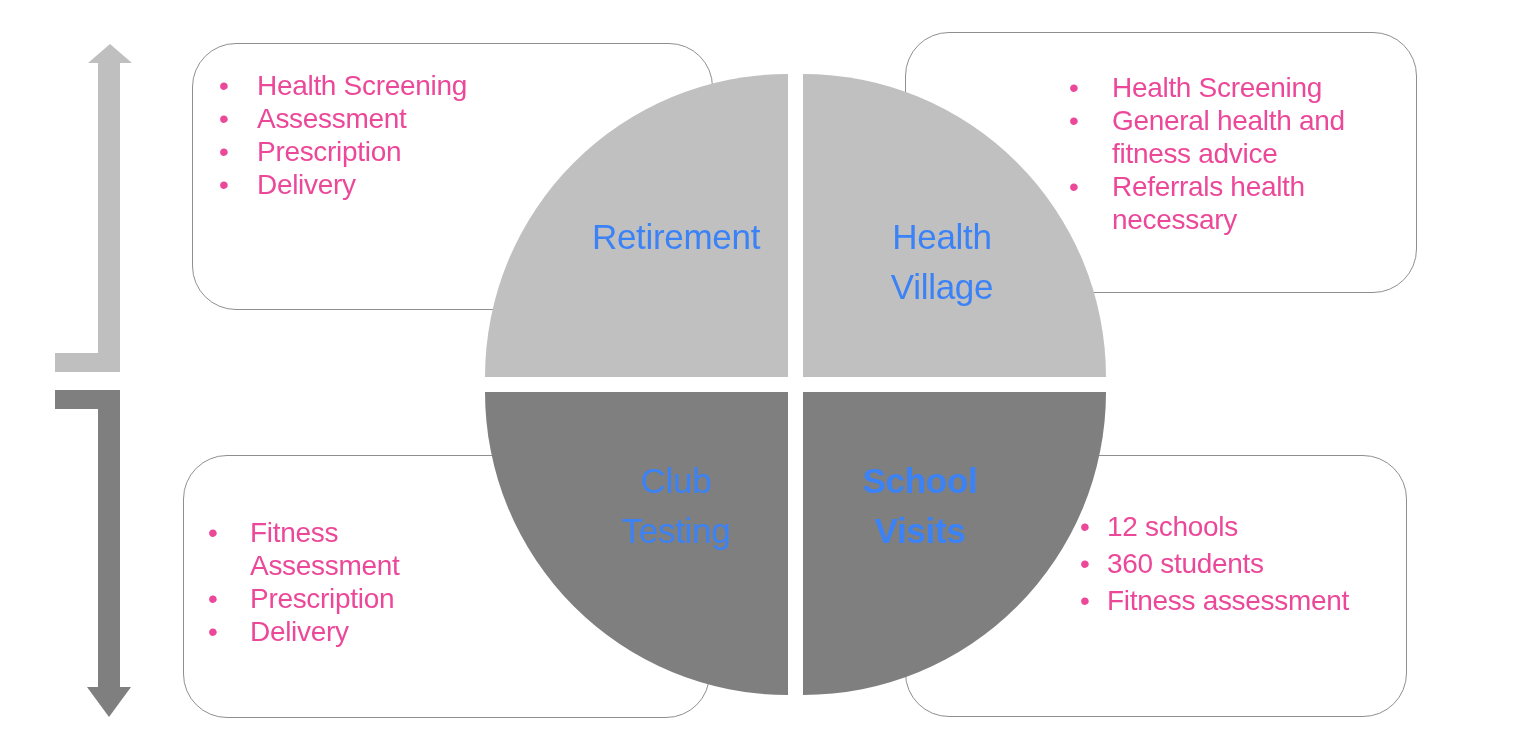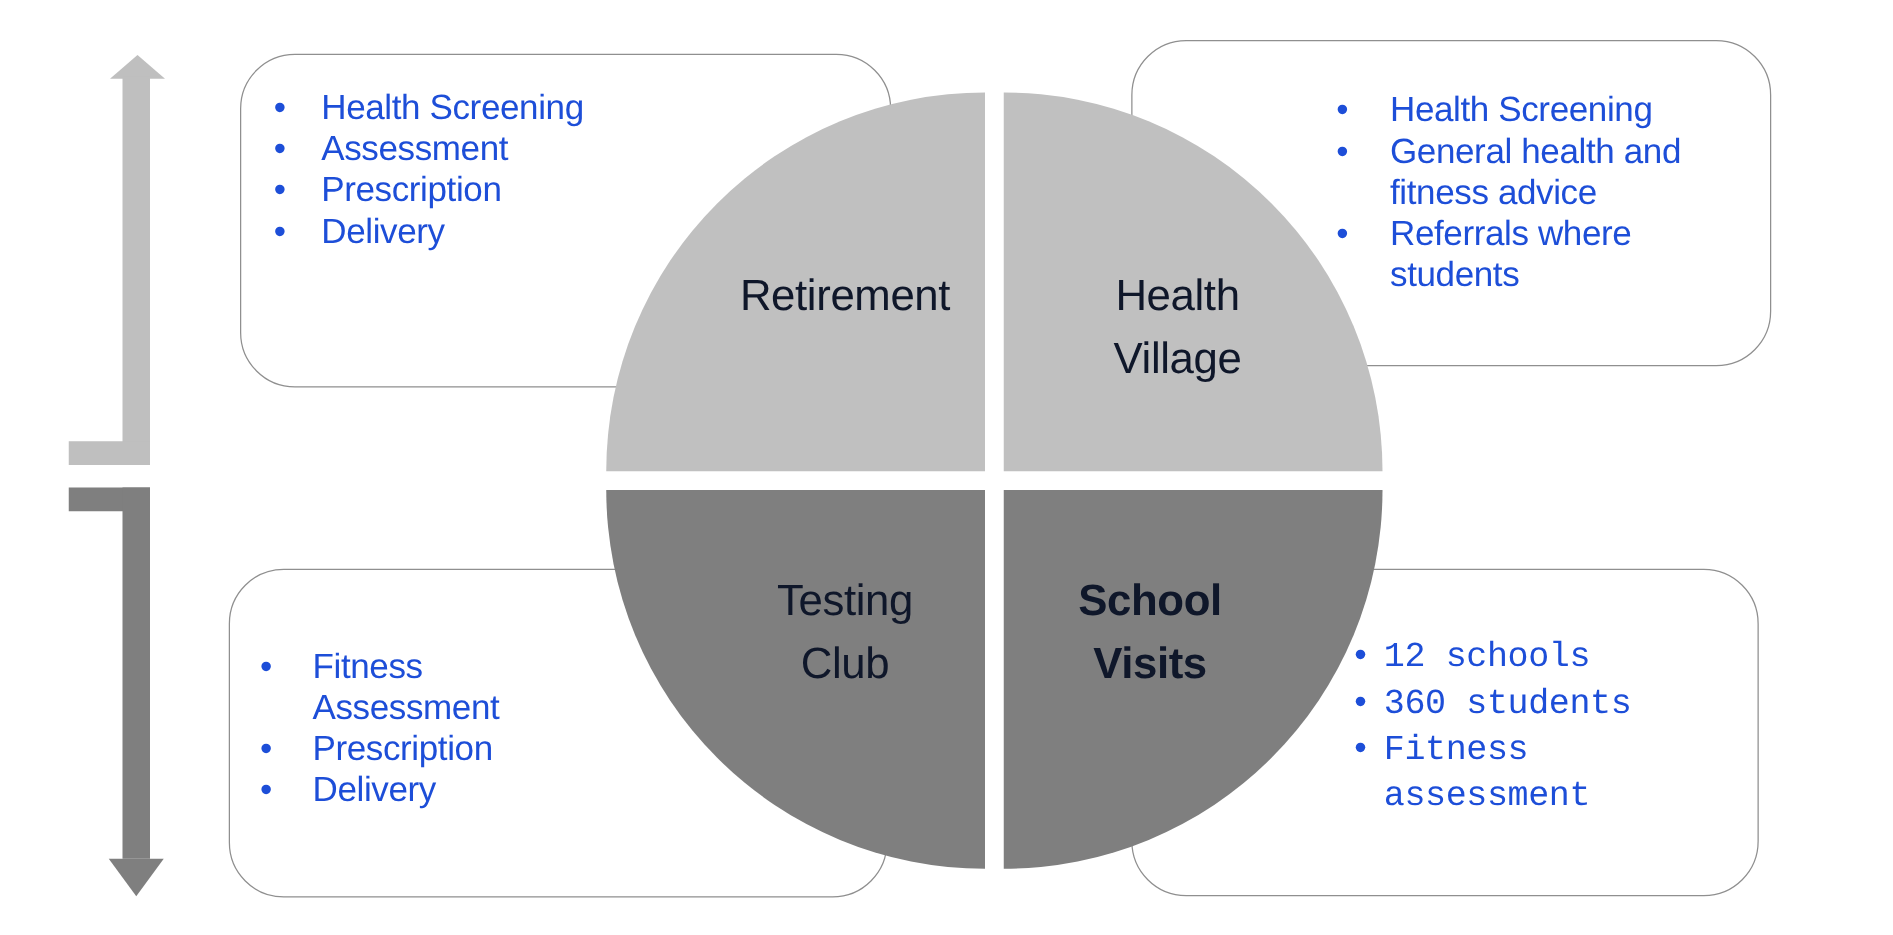--- a/index.html
+++ b/index.html
@@ -45,7 +45,7 @@
   .ql-school     { left:770px; top:456px;font-weight:bold; }
 
   
-  .bullets { position:absolute; margin:0; padding:0; list-style:none; color:#1d4ed8;
+  .bullets { position:absolute; margin:0; padding:0; list-style:none; color:#ec4899;
              font-size:28px; line-height:33px; z-index:4; letter-spacing:-0.3px; }
   .bullets li { position:relative; }
   .bullets li::before { content:"\2022"; position:absolute; left:0; top:0; }

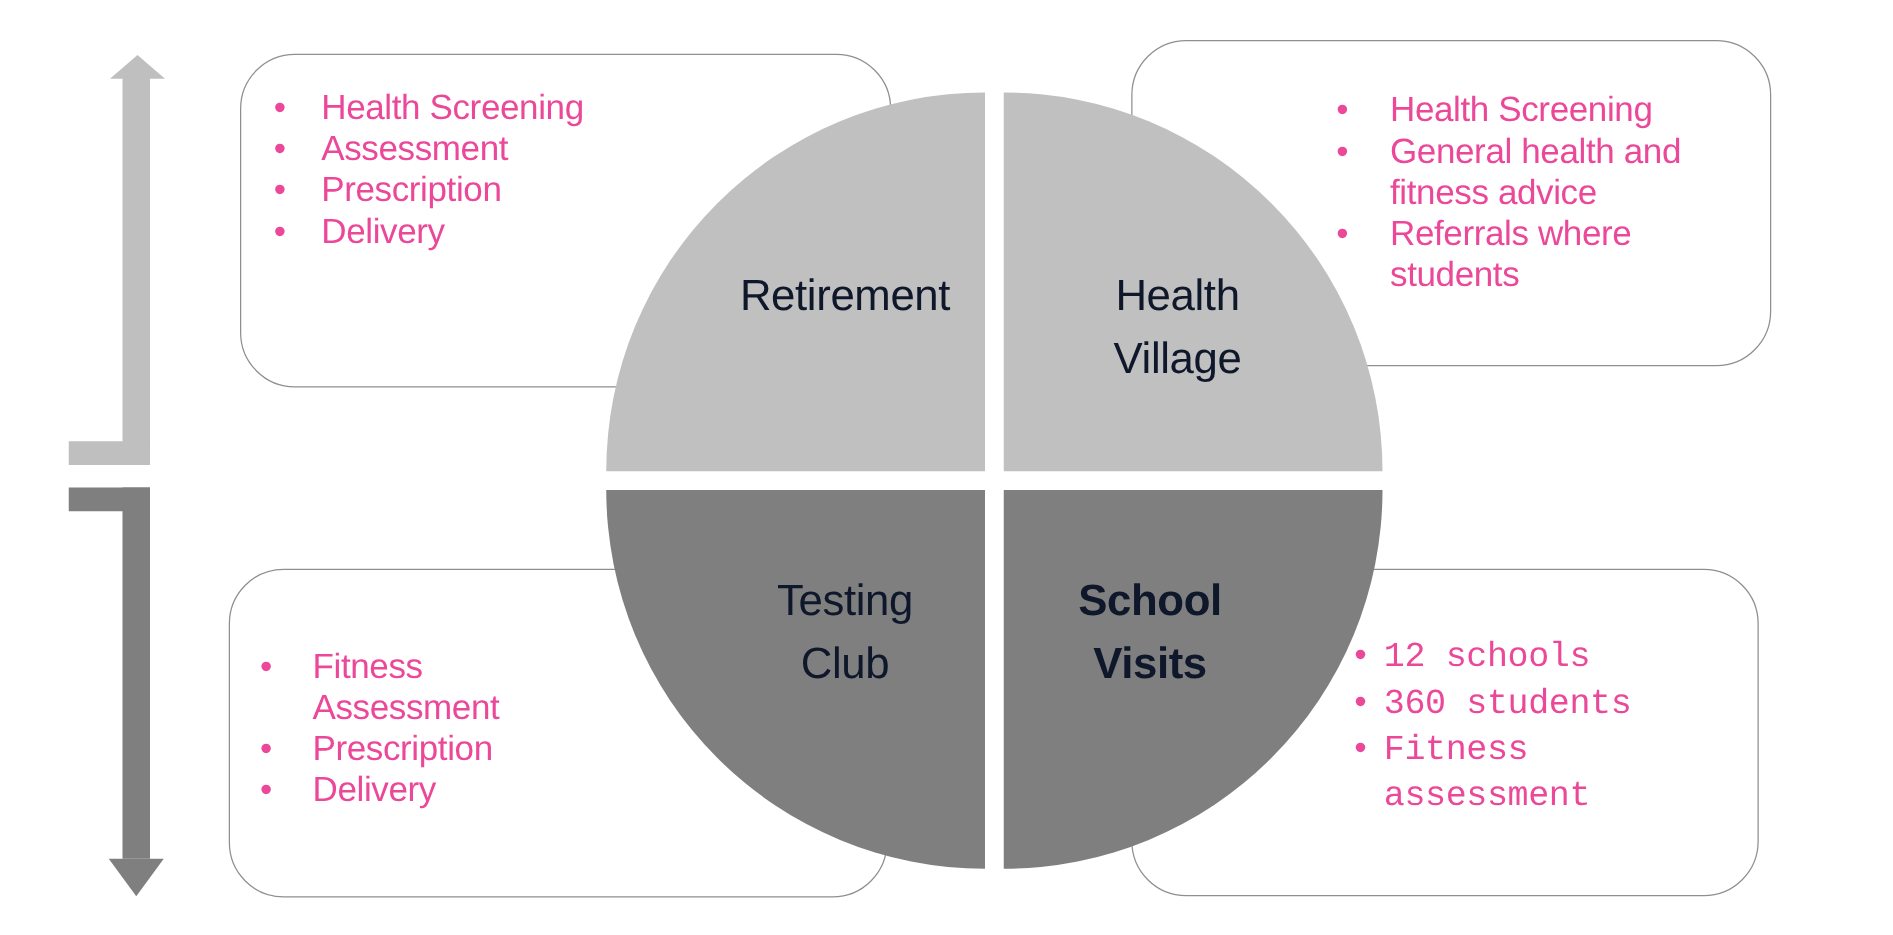--- a/index.html
+++ b/index.html
@@ -88,7 +88,7 @@
   <ul class="bullets list-tr">
       <li>Health Screening</li>
       <li>General health and fitness advice</li>
-      <li>Referrals where students</li>
+      <li>Referrals health necessary</li>
     </ul>
   <ul class="bullets list-bl">
       <li>Fitness Assessment</li>

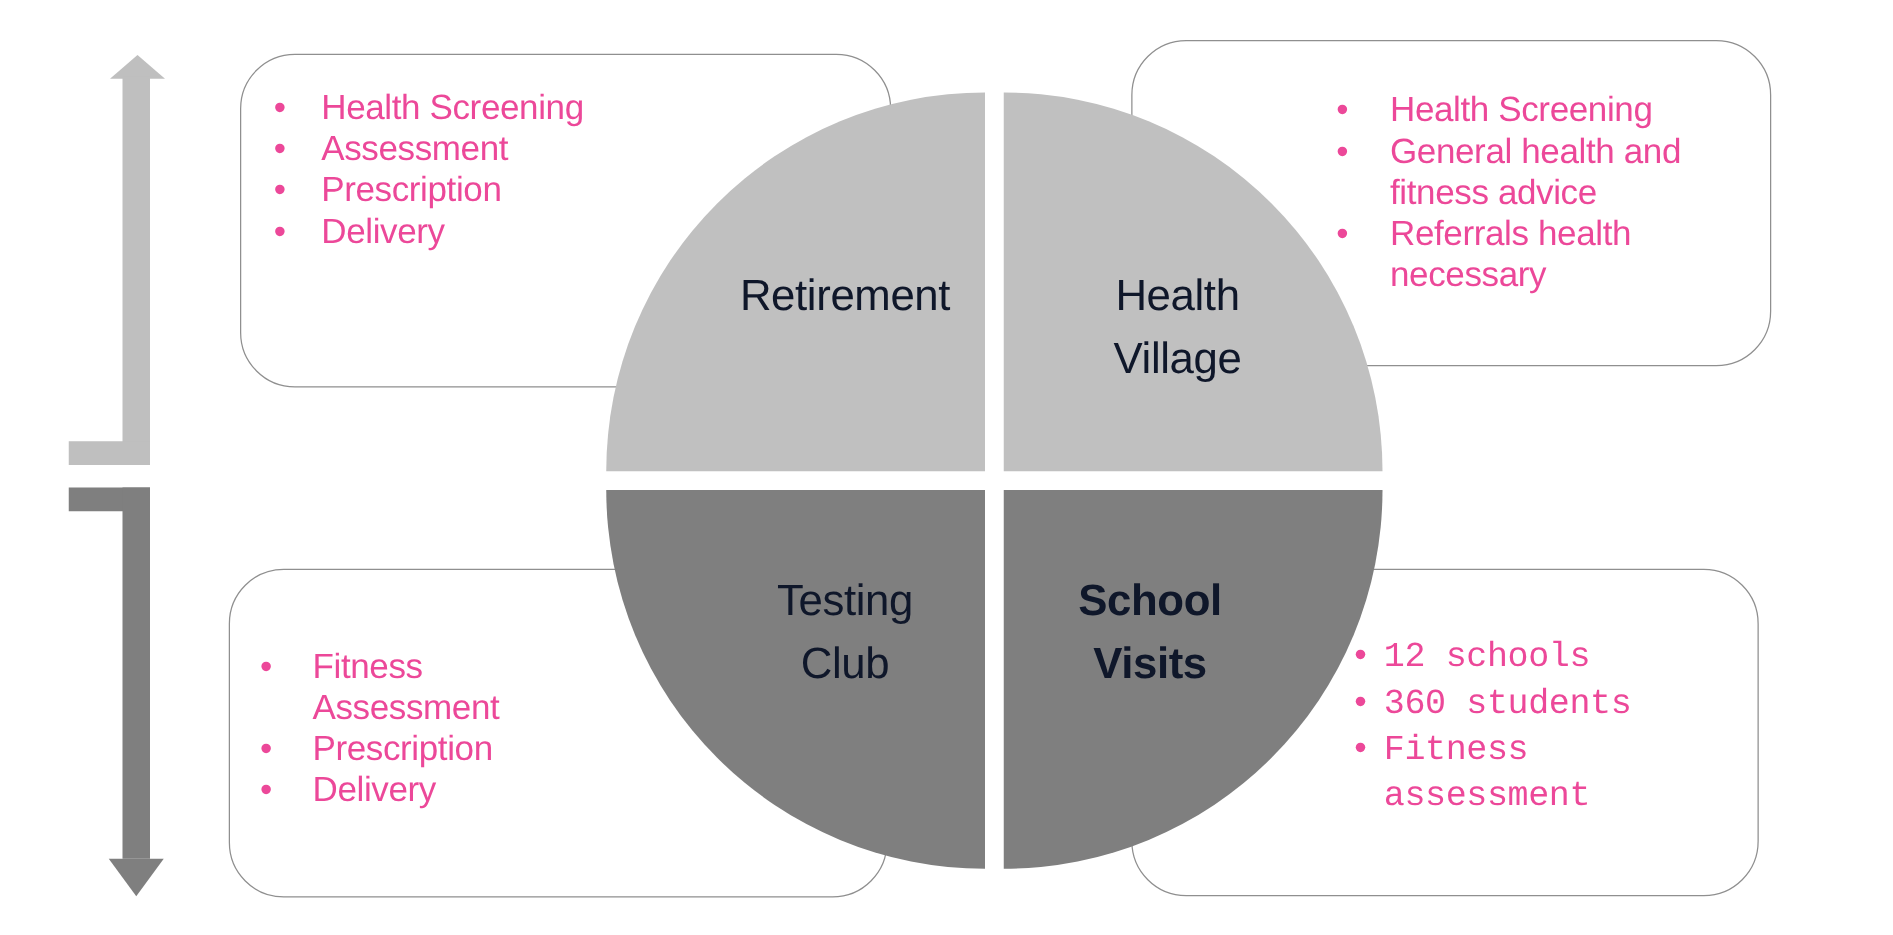--- a/index.html
+++ b/index.html
@@ -37,7 +37,7 @@
   .quad-bl { left:485px; top:392px; background:#7f7f7f; border-bottom-left-radius:100%; }
   .quad-br { left:803px; top:392px; background:#7f7f7f; border-bottom-right-radius:100%; }
 
-  .quad-label { position:absolute; width:300px; color:#0f172a; font-size:35px;
+  .quad-label { position:absolute; width:300px; color:#3b82f6; font-size:35px;
                 line-height:50px; text-align:center; z-index:3; letter-spacing:-0.3px; }
   .ql-retirement { left:526px; top:212px; }
   .ql-health     { left:792px; top:212px; }

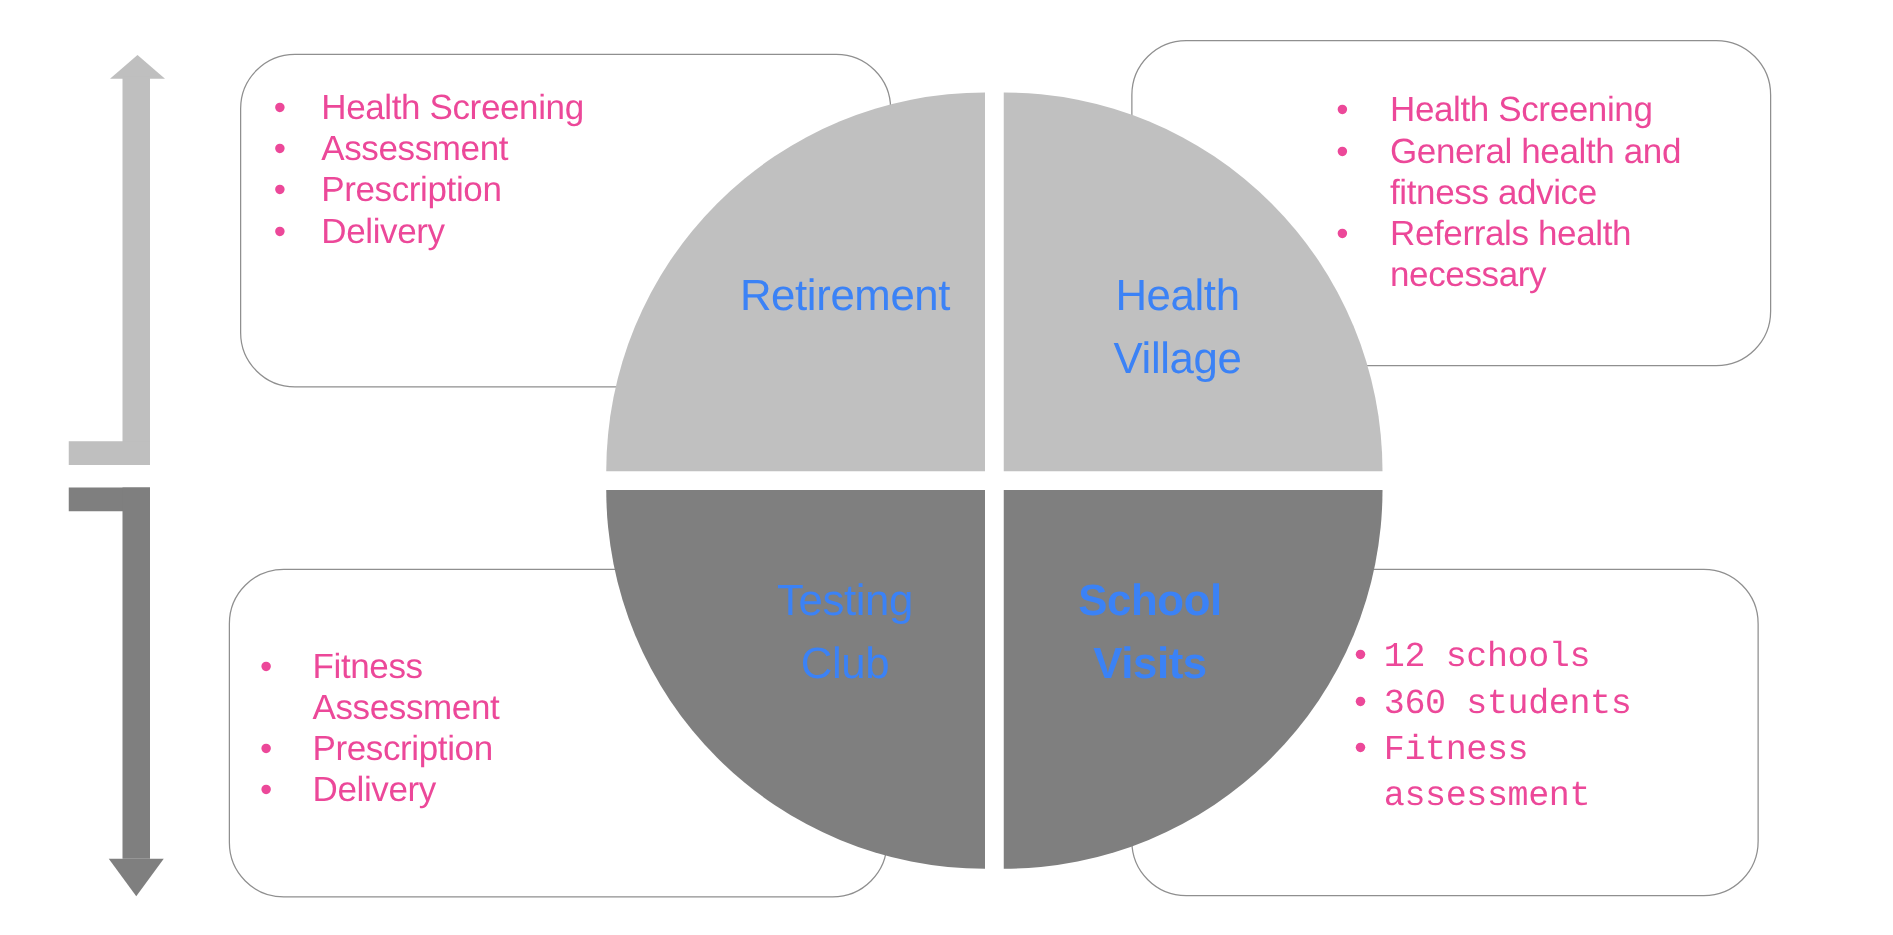--- a/index.html
+++ b/index.html
@@ -114,8 +114,8 @@
     <div>Village</div>
   </div>
   <div class="quad-label ql-club">
+    <div>Club</div>
     <div>Testing</div>
-    <div>Club</div>
   </div>
   <div class="quad-label ql-school">
     <div>School</div>

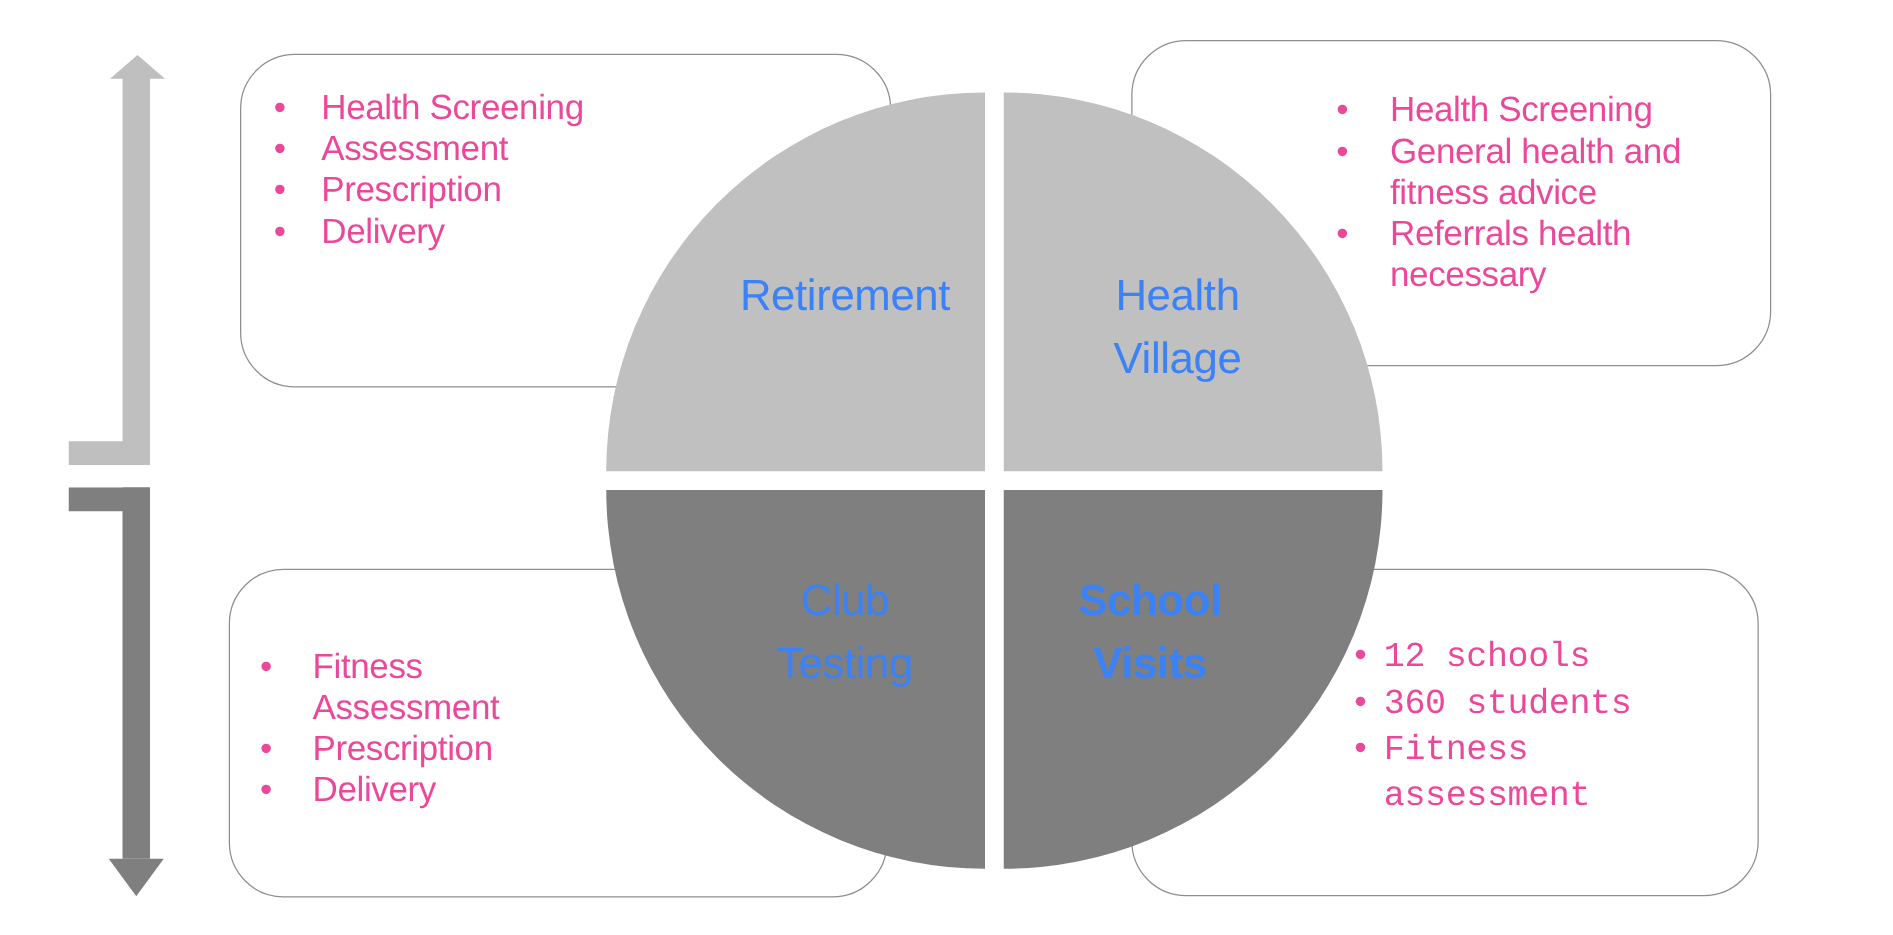--- a/index.html
+++ b/index.html
@@ -56,7 +56,7 @@
   .list-bl { left:208px;  top:516px; width:227px; }
   .list-bl li { padding-left:42px; }
   .list-br { left:1080px; top:508px; width:320px; line-height:37px; }
-  .list-br li { padding-left:27px;font-family:Liberation Mono, monospace; }
+  .list-br li { padding-left:27px; }
 </style>
 </head>
 <body>

